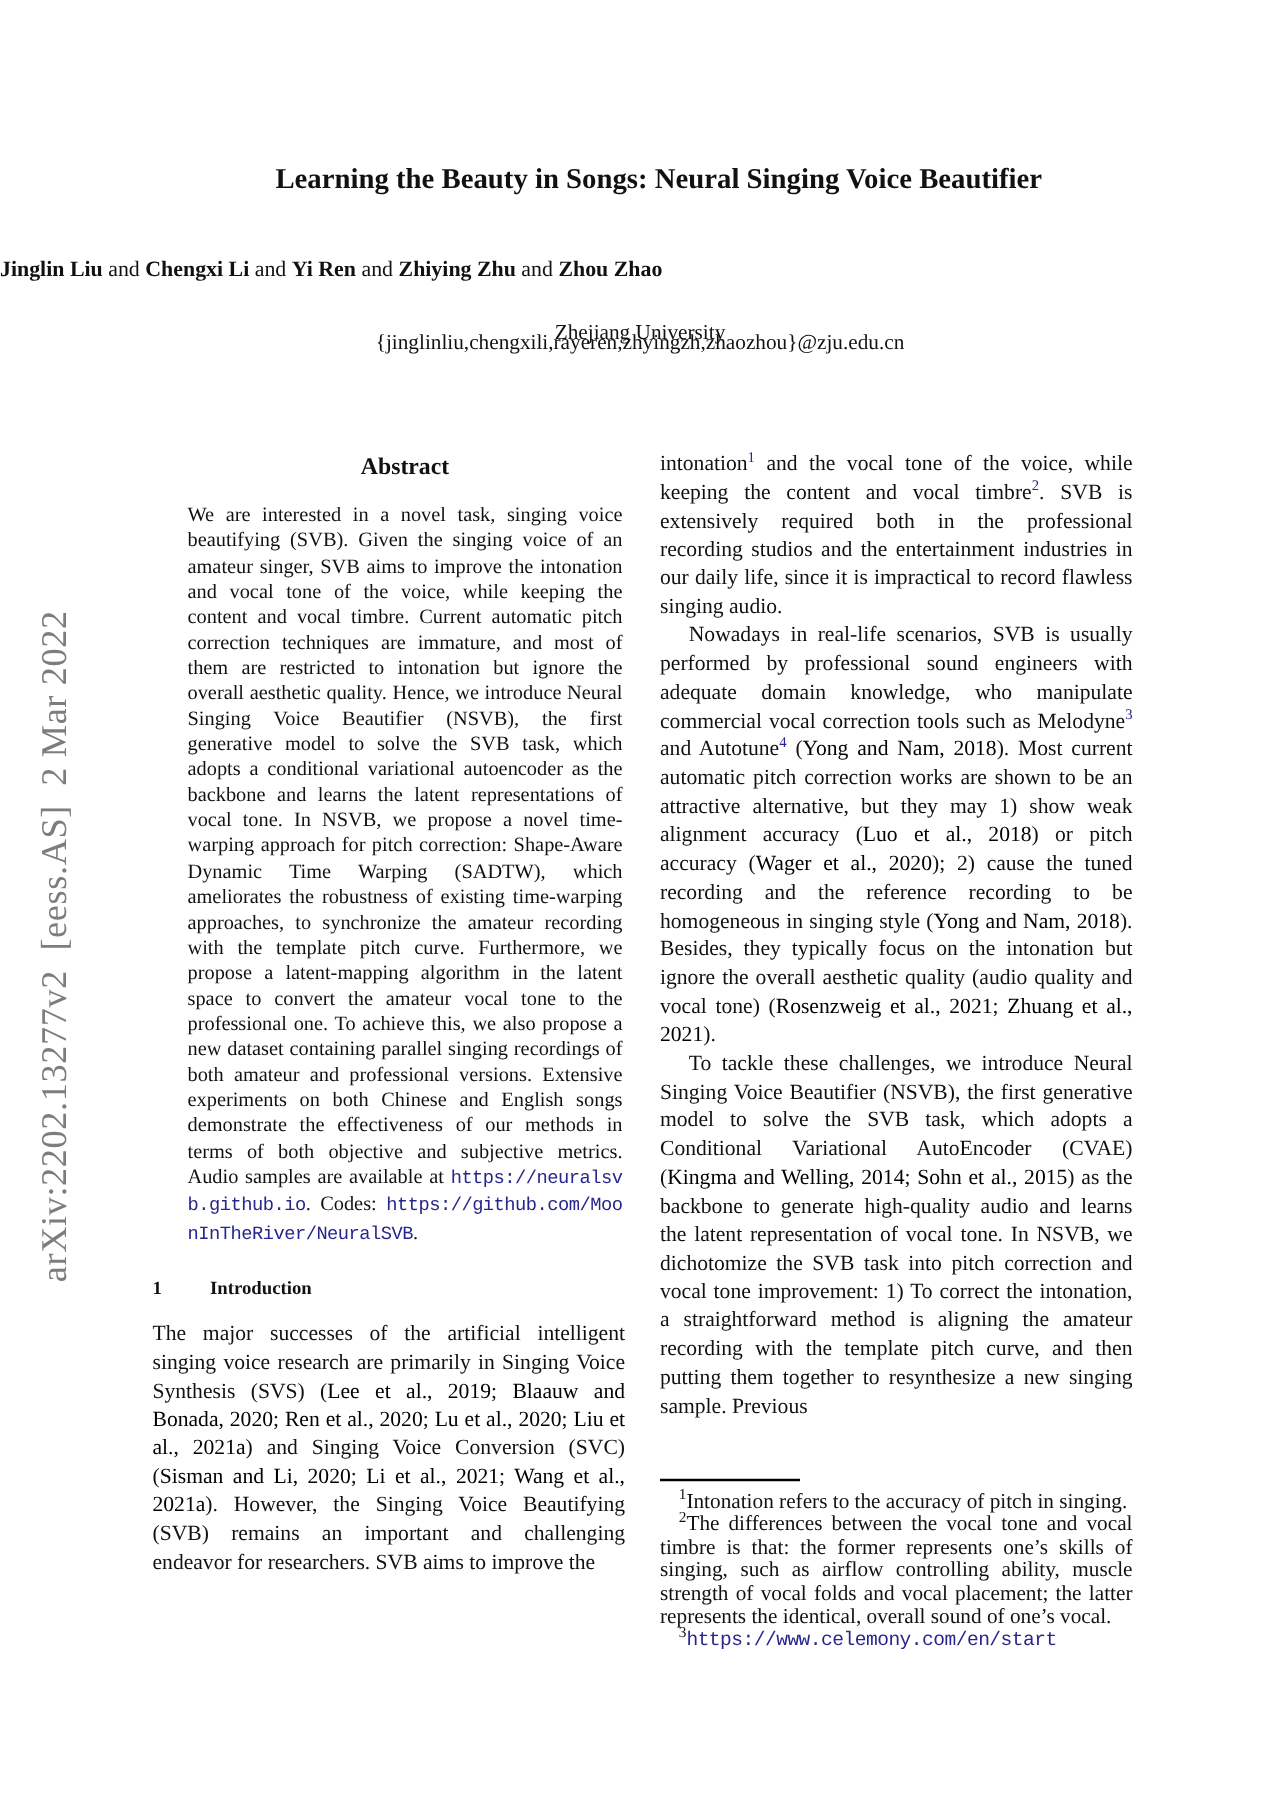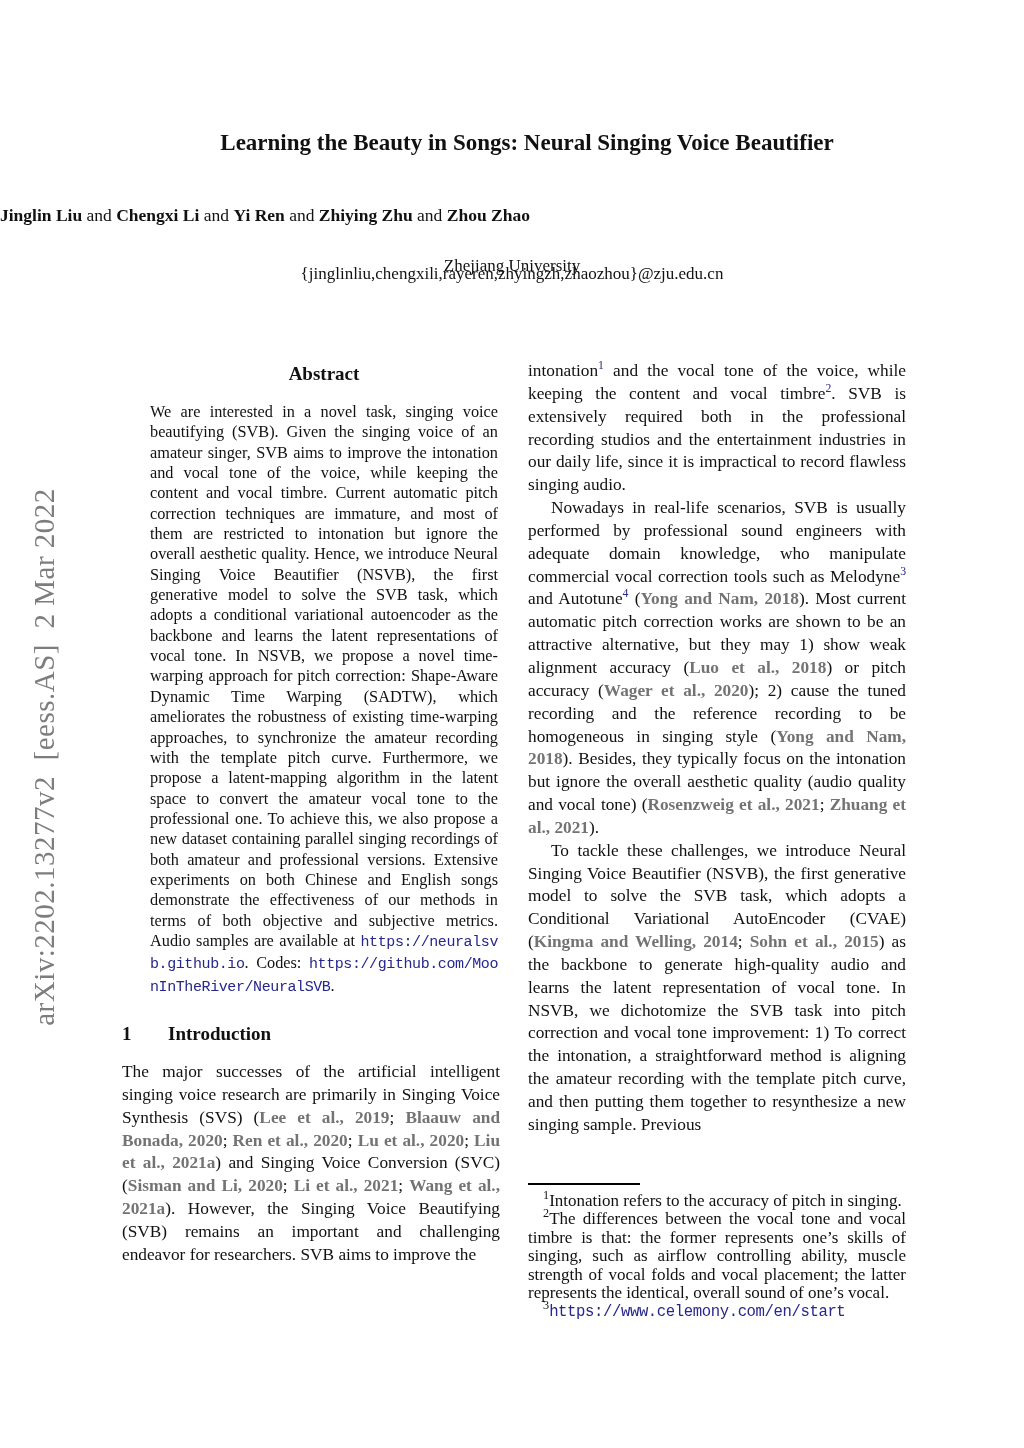--- a/index.html
+++ b/index.html
@@ -68,7 +68,7 @@
   .footnote { text-indent:15px; }
 
   
-  .seg-l { color:#737373;font-weight:bold; }
+  .seg-l { color:#000000; }
   .seg-m { color:#26268c; font-family:"Liberation Mono", monospace; font-size:0.92em; letter-spacing:-0.4px; word-break:break-all; }
   .seg-sup { color:#26268c; vertical-align:super; font-size:0.68em; line-height:0; }
   .seg-fn { vertical-align:super; font-size:0.72em; line-height:0; }

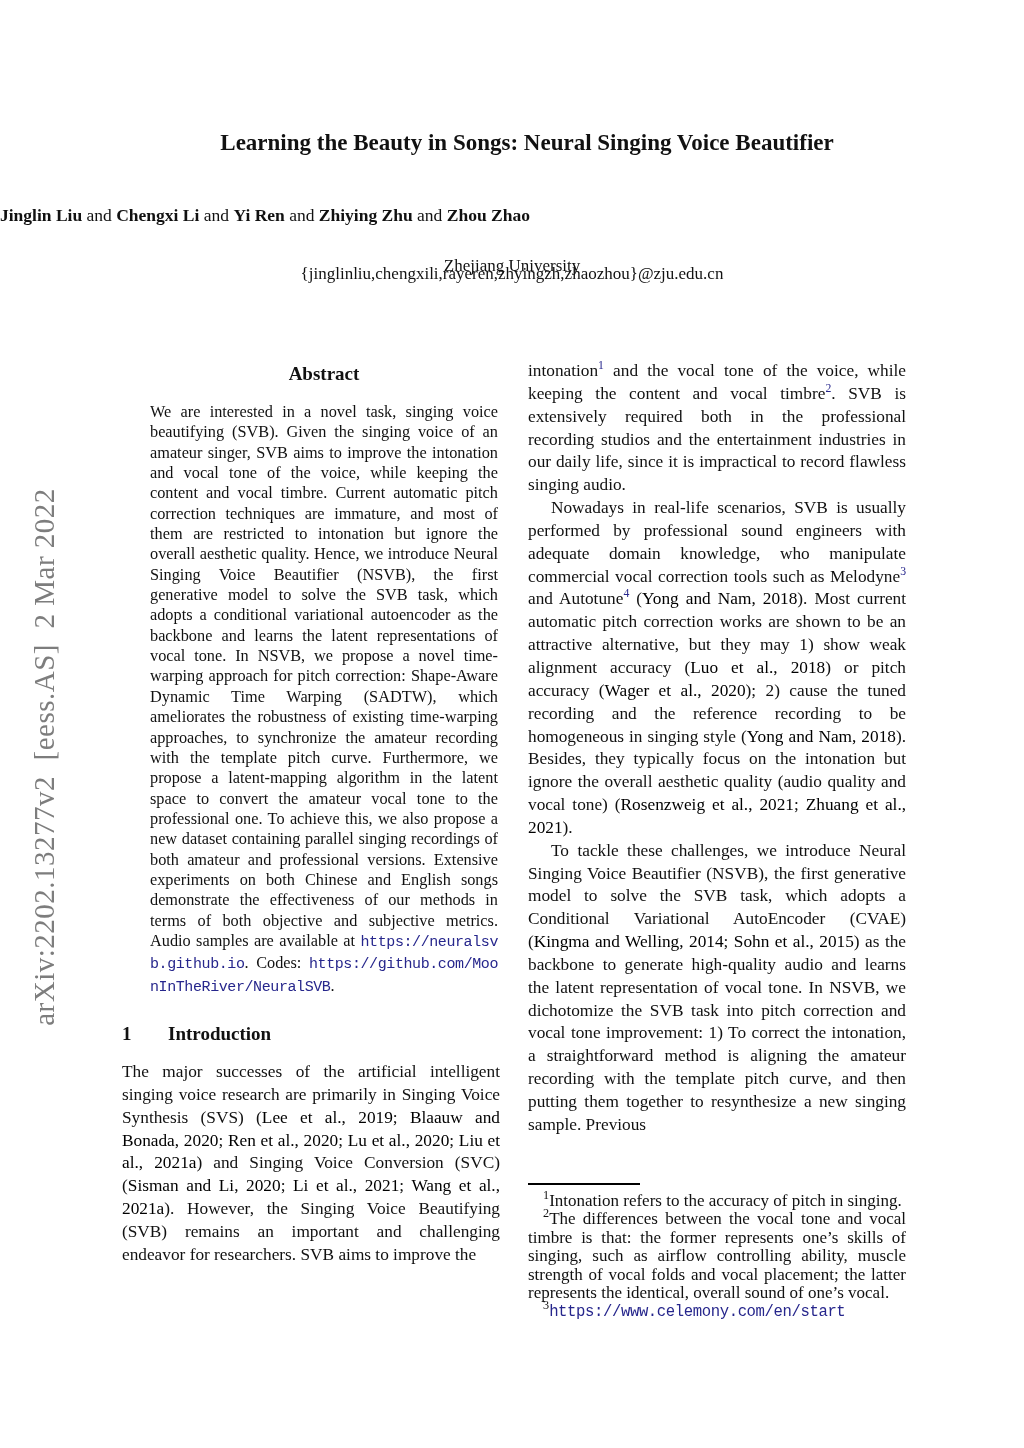--- a/index.html
+++ b/index.html
@@ -43,7 +43,7 @@
     font-size:16.3px; line-height:20.35px; text-align:justify;
     hyphens:auto; -webkit-hyphens:auto;
   }
-  .intro-heading { margin-top:25px; font-size:19px; font-weight:bold; }
+  .intro-heading { margin-top:25px; font-size:15px; font-weight:bold; }
   .intro-heading .sec-num { display:inline-block; width:46px; }
   .body-text {
     margin-top:16px; font-size:17.3px; line-height:22.85px; text-align:justify;

